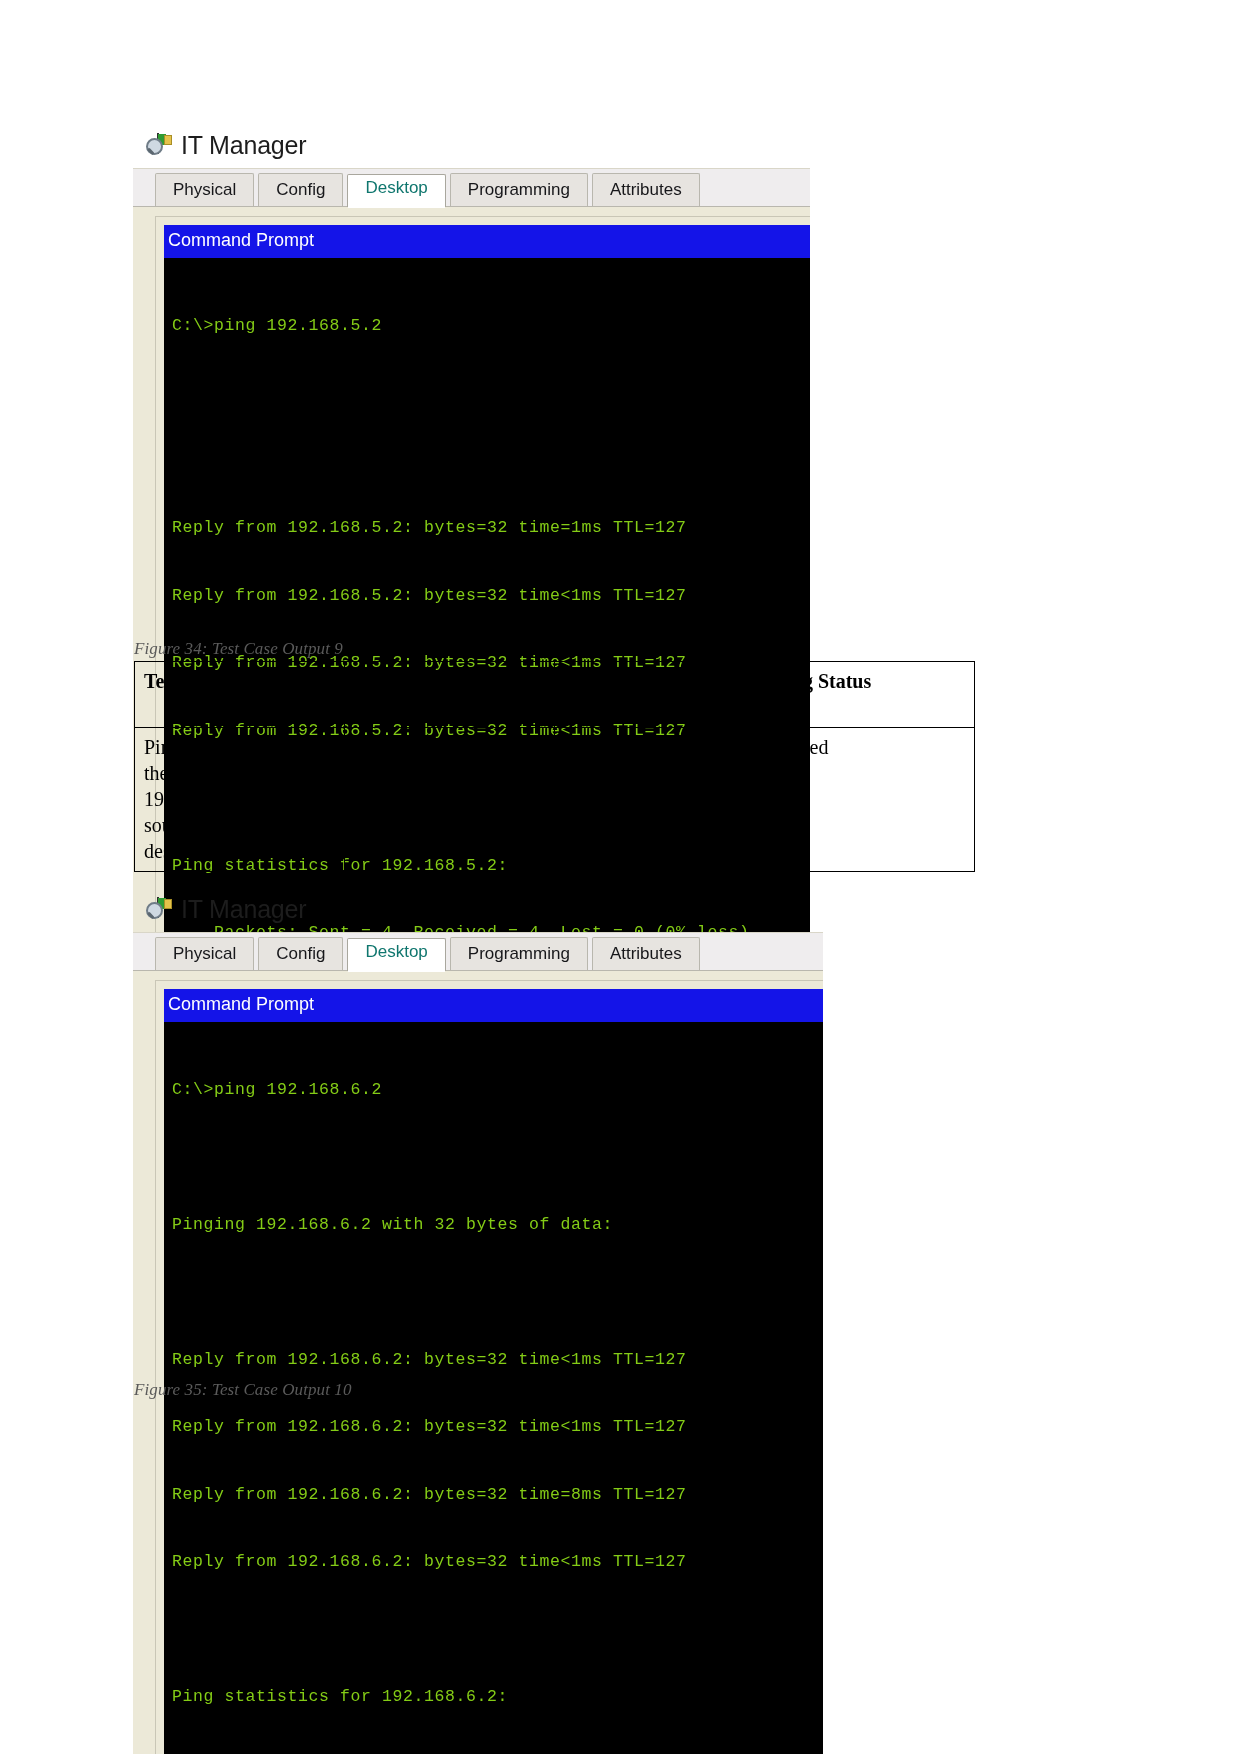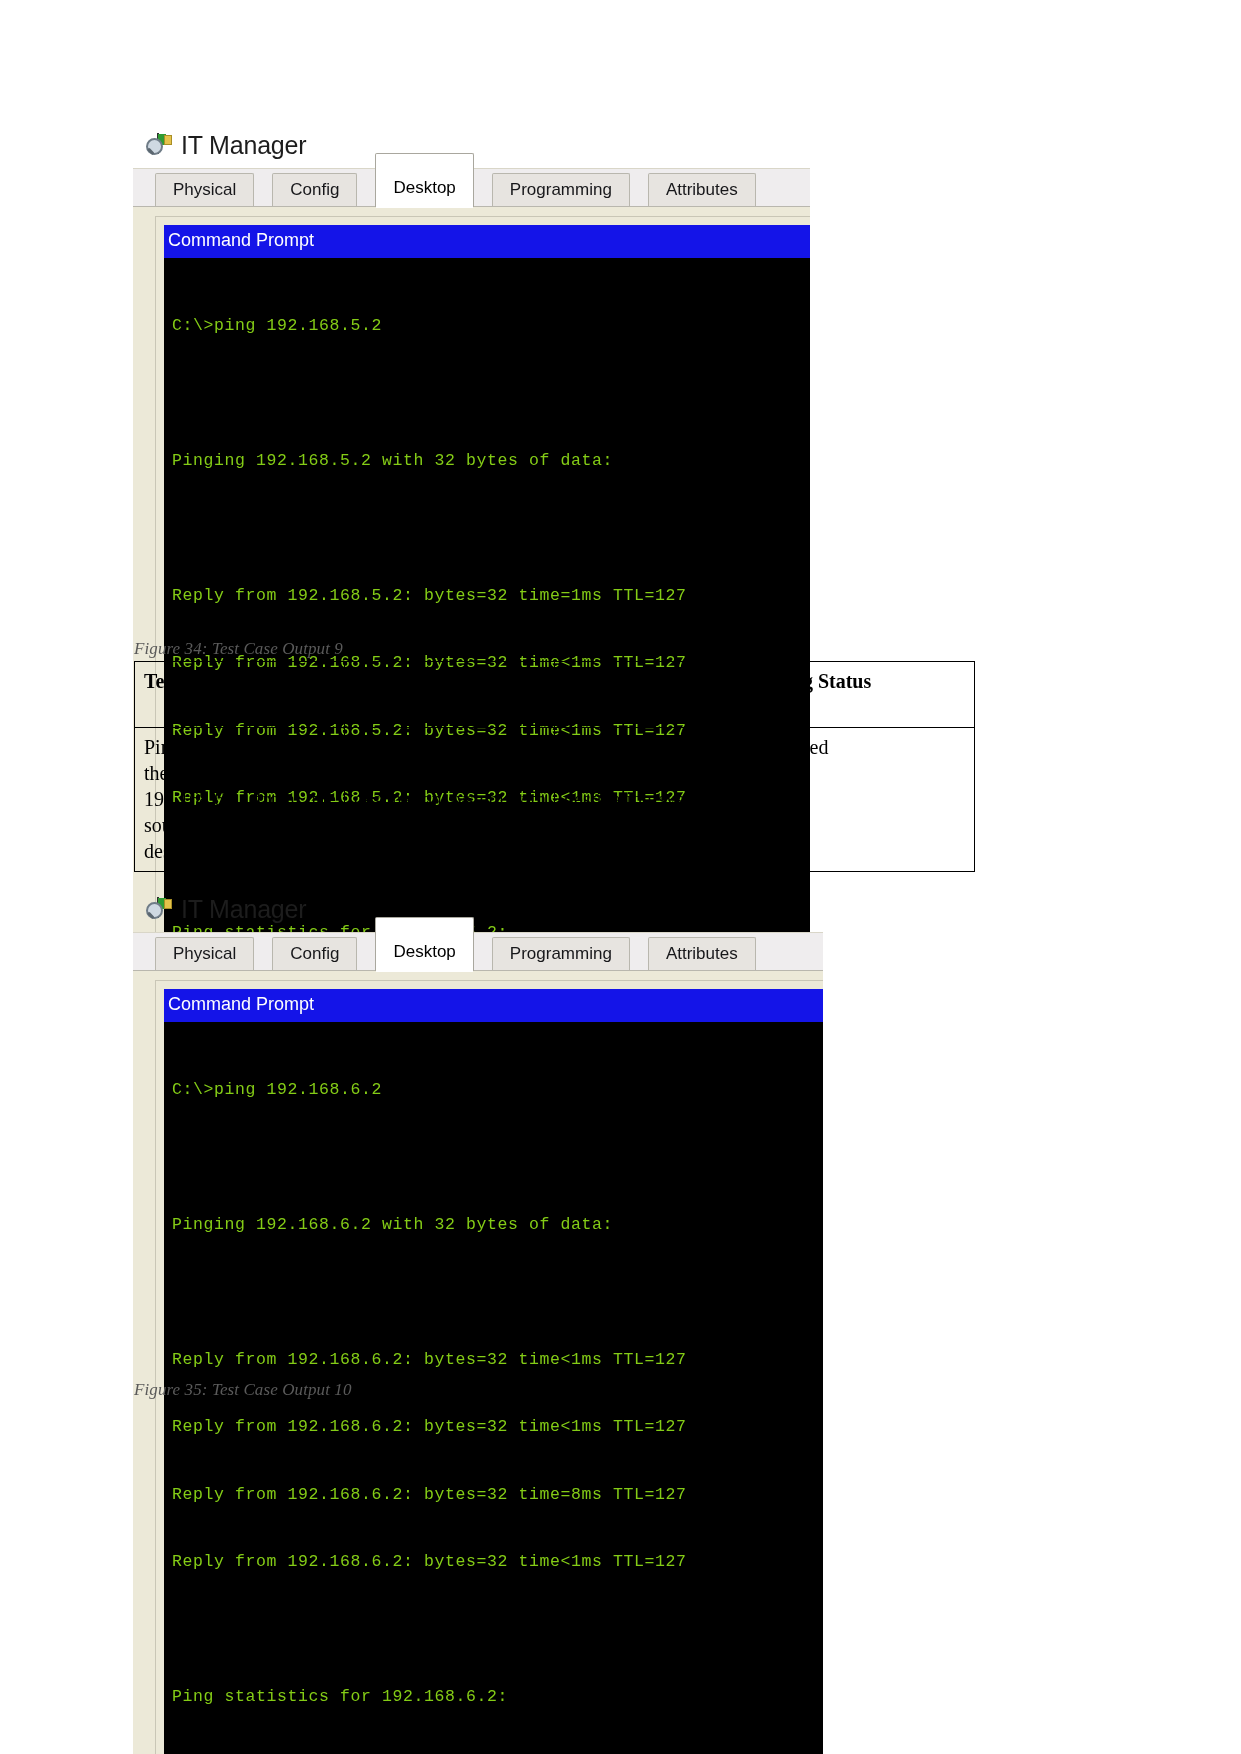--- a/index.html
+++ b/index.html
@@ -114,7 +114,7 @@
     background: #e7e4e0;
     border: 1px solid #b9b7ae;
     border-bottom: none;
-    margin-right: 18px;
+    margin-right: 4px;
     position: relative;
     border-radius: 2px 2px 0 0;
     white-space: nowrap;

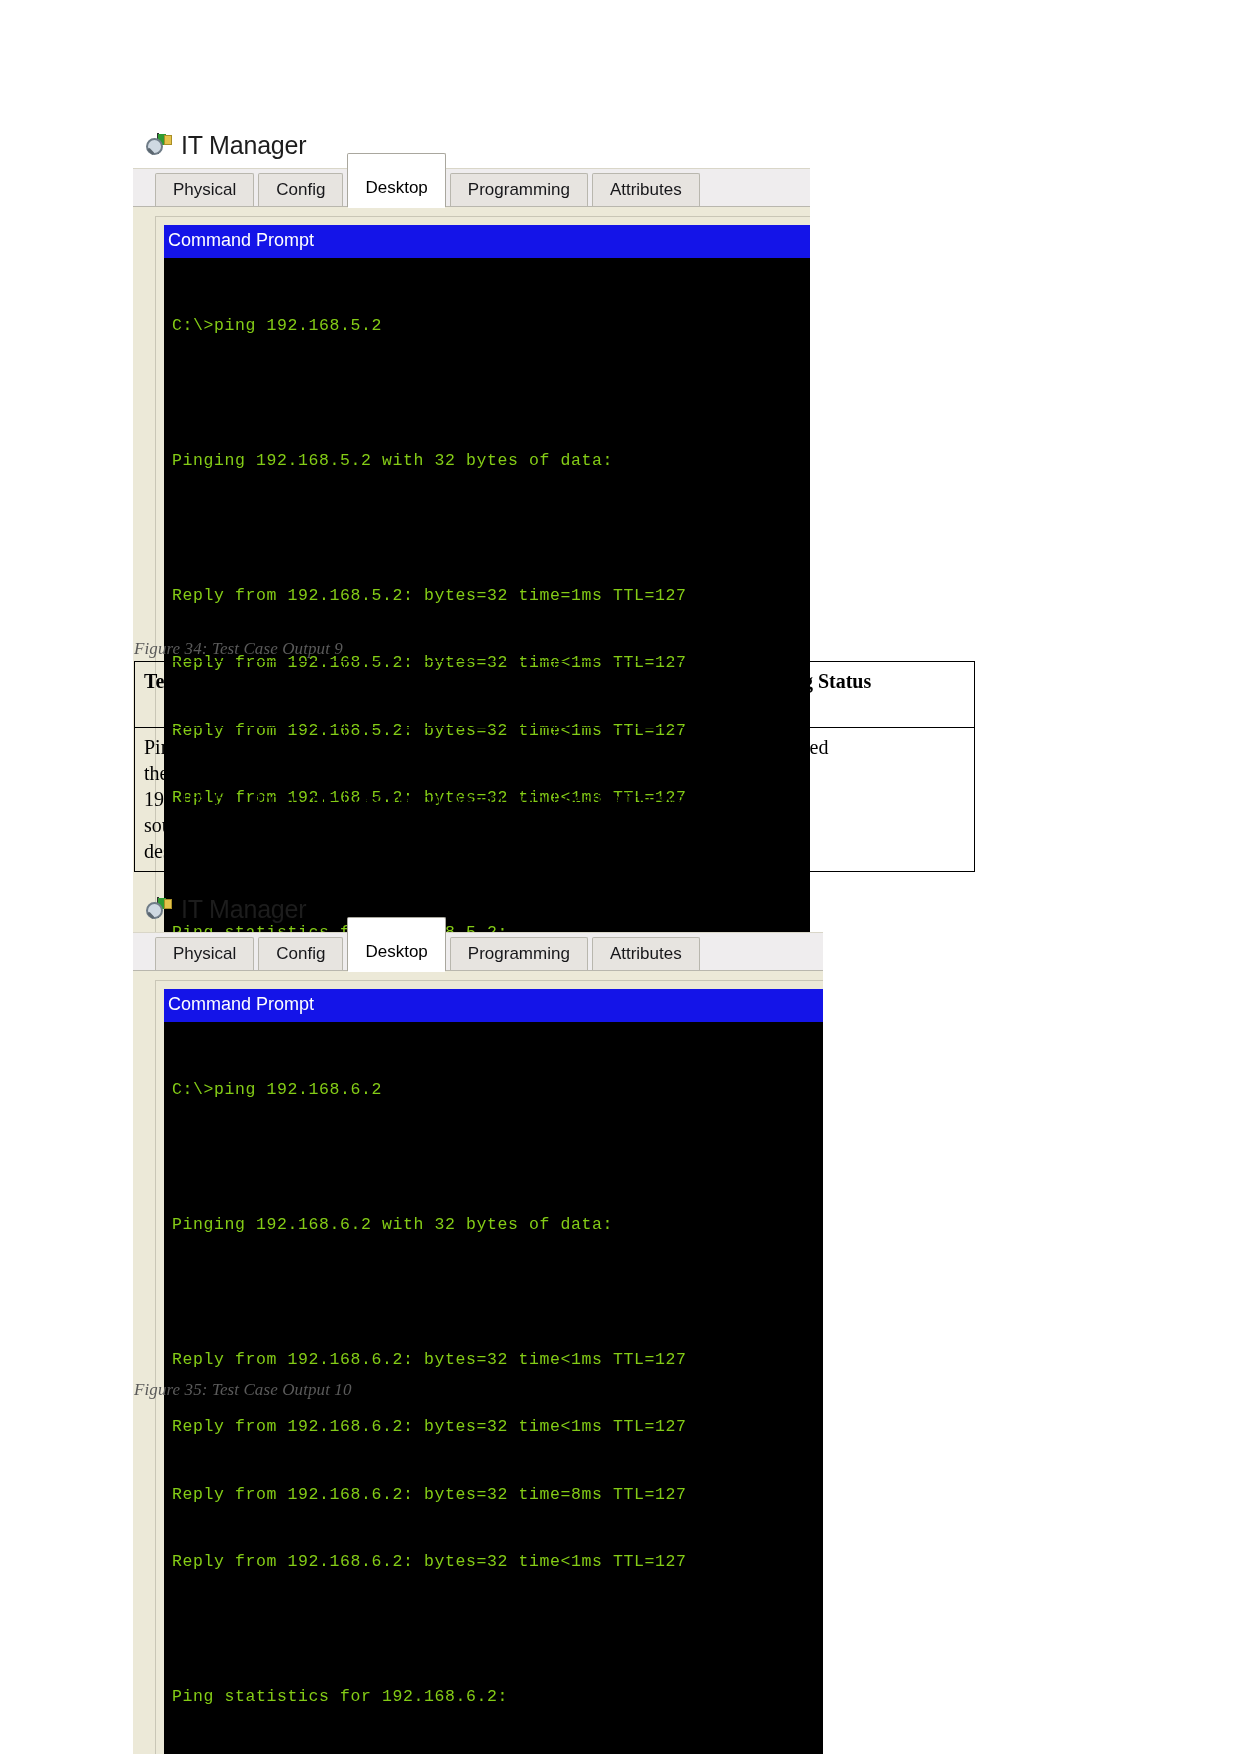--- a/index.html
+++ b/index.html
@@ -122,8 +122,8 @@
   }
   .pt-tab.active {
     background: #ffffff;
-    color: #000000;
-    padding: 24px 17px 9px 17px;
+    color: #0f766e;
+    padding: 3px 17px 9px 17px;
     z-index: 3;
     border-color: #a9a79e;
   }

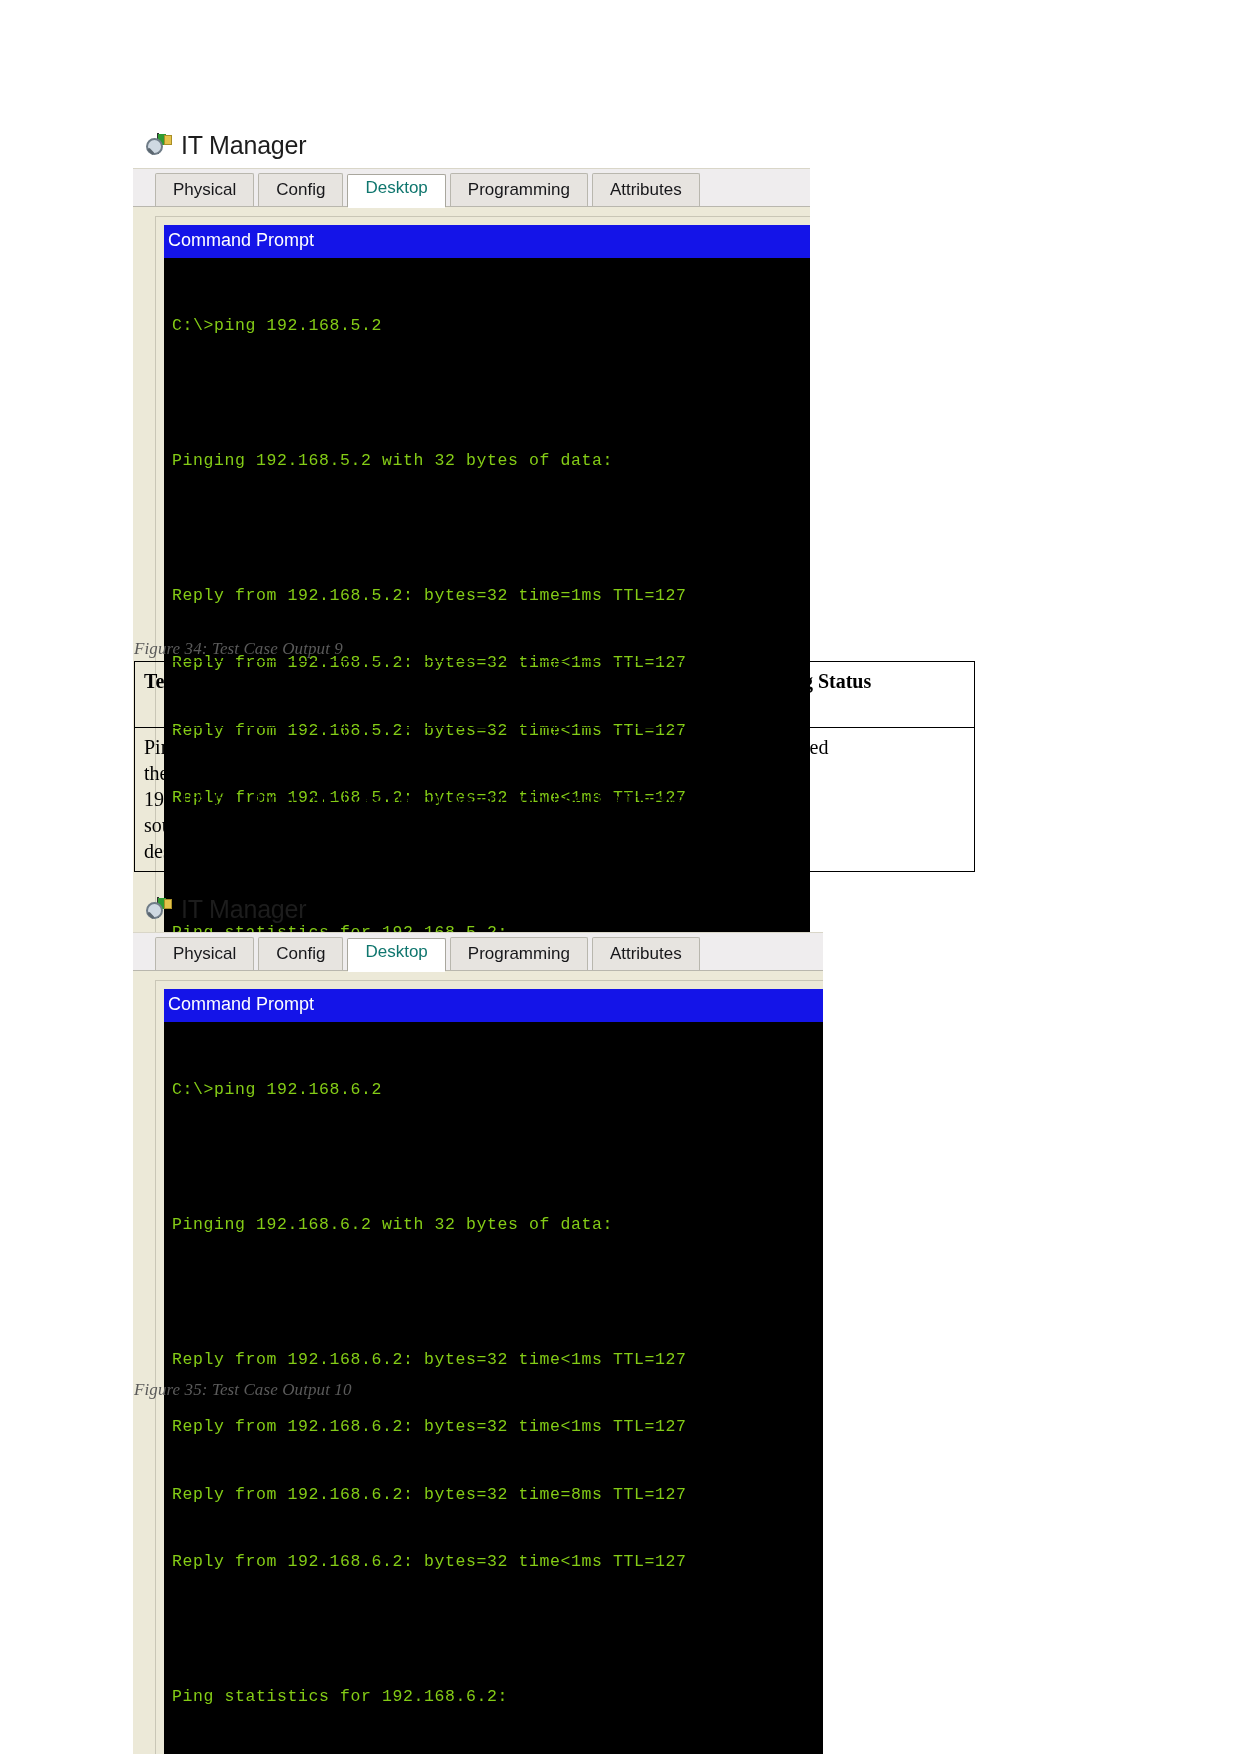--- a/index.html
+++ b/index.html
@@ -233,7 +233,6 @@
           <div class="pt-console">
             <div class="ln">C:\&gt;ping 192.168.5.2</div>
             <div class="ln"></div>
-            <div class="ln">Pinging 192.168.5.2 with 32 bytes of data:</div>
             <div class="ln"></div>
             <div class="ln">Reply from 192.168.5.2: bytes=32 time=1ms TTL=127</div>
             <div class="ln">Reply from 192.168.5.2: bytes=32 time&lt;1ms TTL=127</div>

